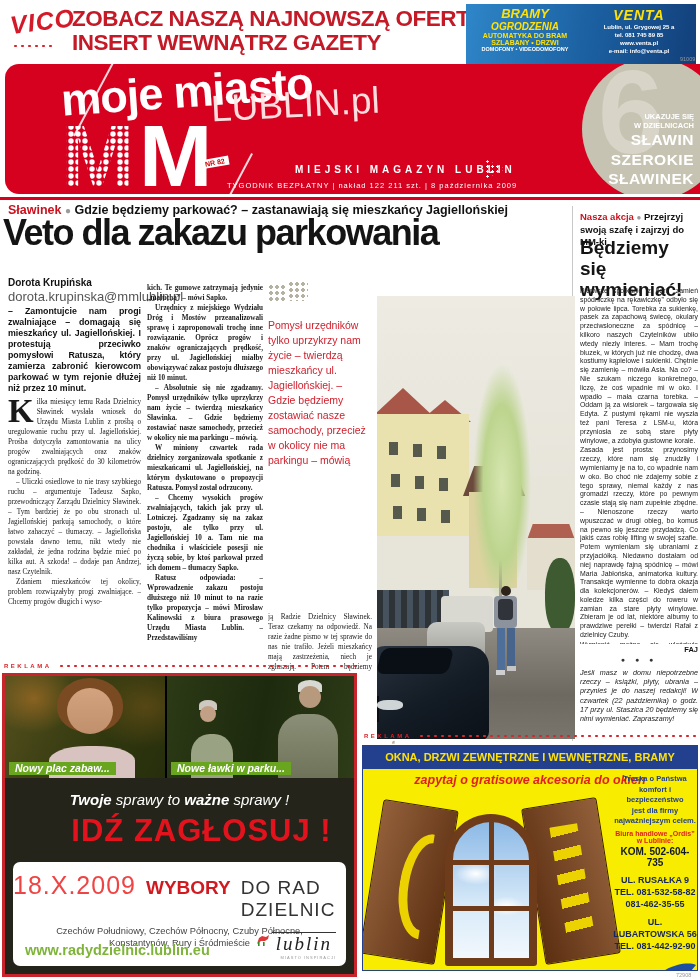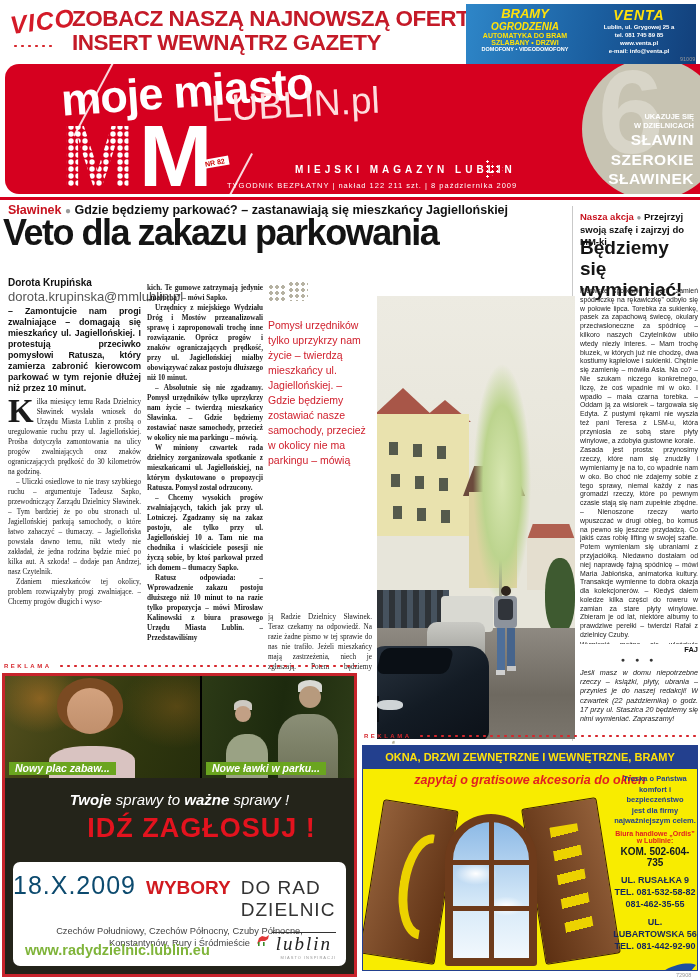--- a/index.html
+++ b/index.html
@@ -149,7 +149,7 @@
   .lad { left:2px; top:673px; width:355px; height:304px; border:3px solid #c8242c;
          background:#24241a; overflow:hidden; }
   .lad-photos { display:flex; gap:2px; height:102px; background:#000; }
-  .ph-girl { position:relative; width:195px;
+  .ph-girl { position:relative; width:160px;
      background:radial-gradient(60px 50px at 18% 22%,rgba(190,120,40,.55),transparent 70%),
                 radial-gradient(80px 60px at 88% 30%,rgba(150,100,30,.4),transparent 70%),
                 linear-gradient(115deg,#55501e,#31380f 60%,#262e0c); }

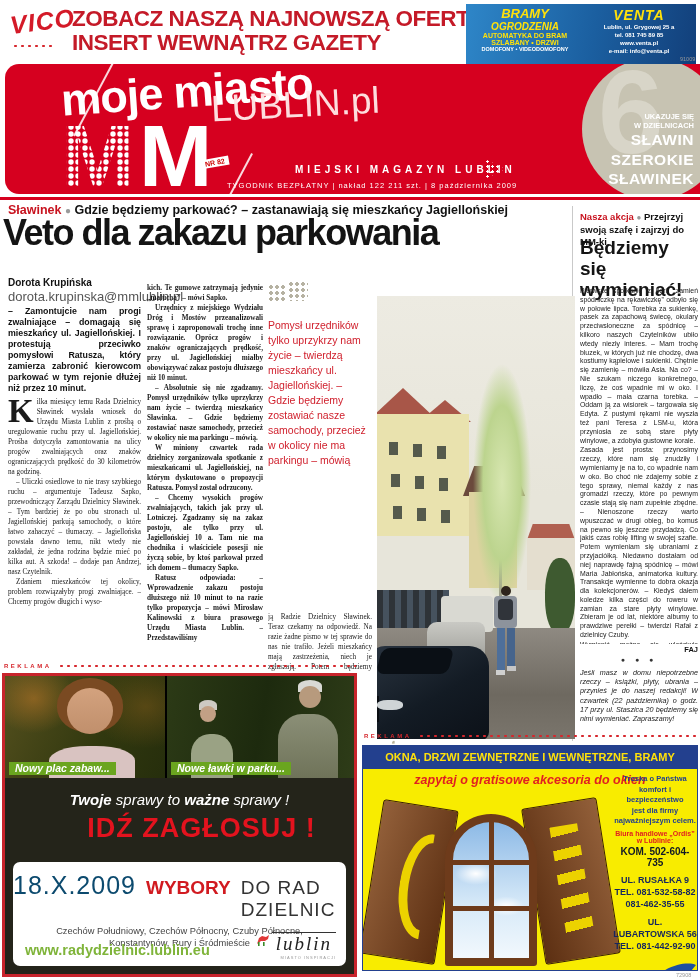--- a/index.html
+++ b/index.html
@@ -177,7 +177,7 @@
             font-size:10.5px; font-style:italic; font-weight:bold; padding:0 6px 1px; }
   .slogan { margin-top:13px; text-align:center; color:#fff; font-style:italic; font-size:15px; }
   .slogan b { font-weight:800;text-align:center; }
-  .cta { margin-top:5px; text-align:center; color:#e3131e; font-size:27px; font-weight:800; letter-spacing:1px;padding-left:44px; }
+  .cta { margin-top:5px; text-align:center; color:#e3131e; font-size:31px; font-weight:800; letter-spacing:1px;padding-left:44px; }
   .panel { position:absolute; left:8px; bottom:8px; width:333px; height:104px;
            background:#fff; border-radius:7px; }
   .prow1 { display:flex; justify-content:center; align-items:baseline; gap:10px; margin-top:9px; }

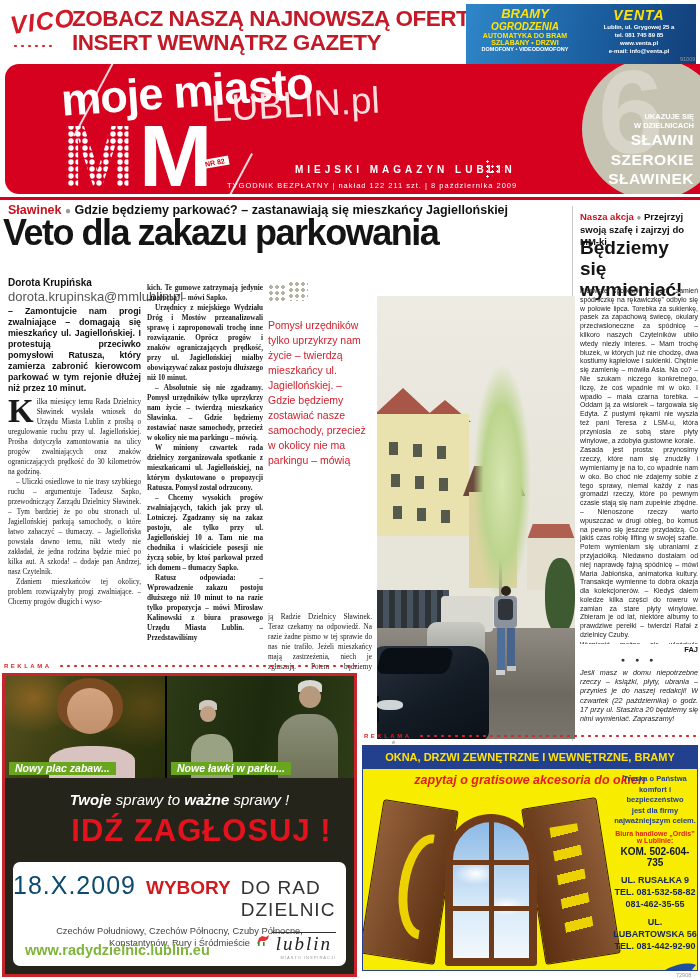--- a/index.html
+++ b/index.html
@@ -181,7 +181,7 @@
   .panel { position:absolute; left:8px; bottom:8px; width:333px; height:104px;
            background:#fff; border-radius:7px; }
   .prow1 { display:flex; justify-content:center; align-items:baseline; gap:10px; margin-top:9px; }
-  .pdate { font-size:25px; color:#0c4a6e; letter-spacing:1px; }
+  .pdate { font-size:25px; color:#ef4444; letter-spacing:1px; }
   .pwyb  { font-size:19px; color:#d11a20; font-weight:800; }
   .prad  { font-size:19px; color:#333; letter-spacing:1px; }
   .pdistr { text-align:center; font-size:9.3px; line-height:12px; color:#444; margin-top:4px; }

